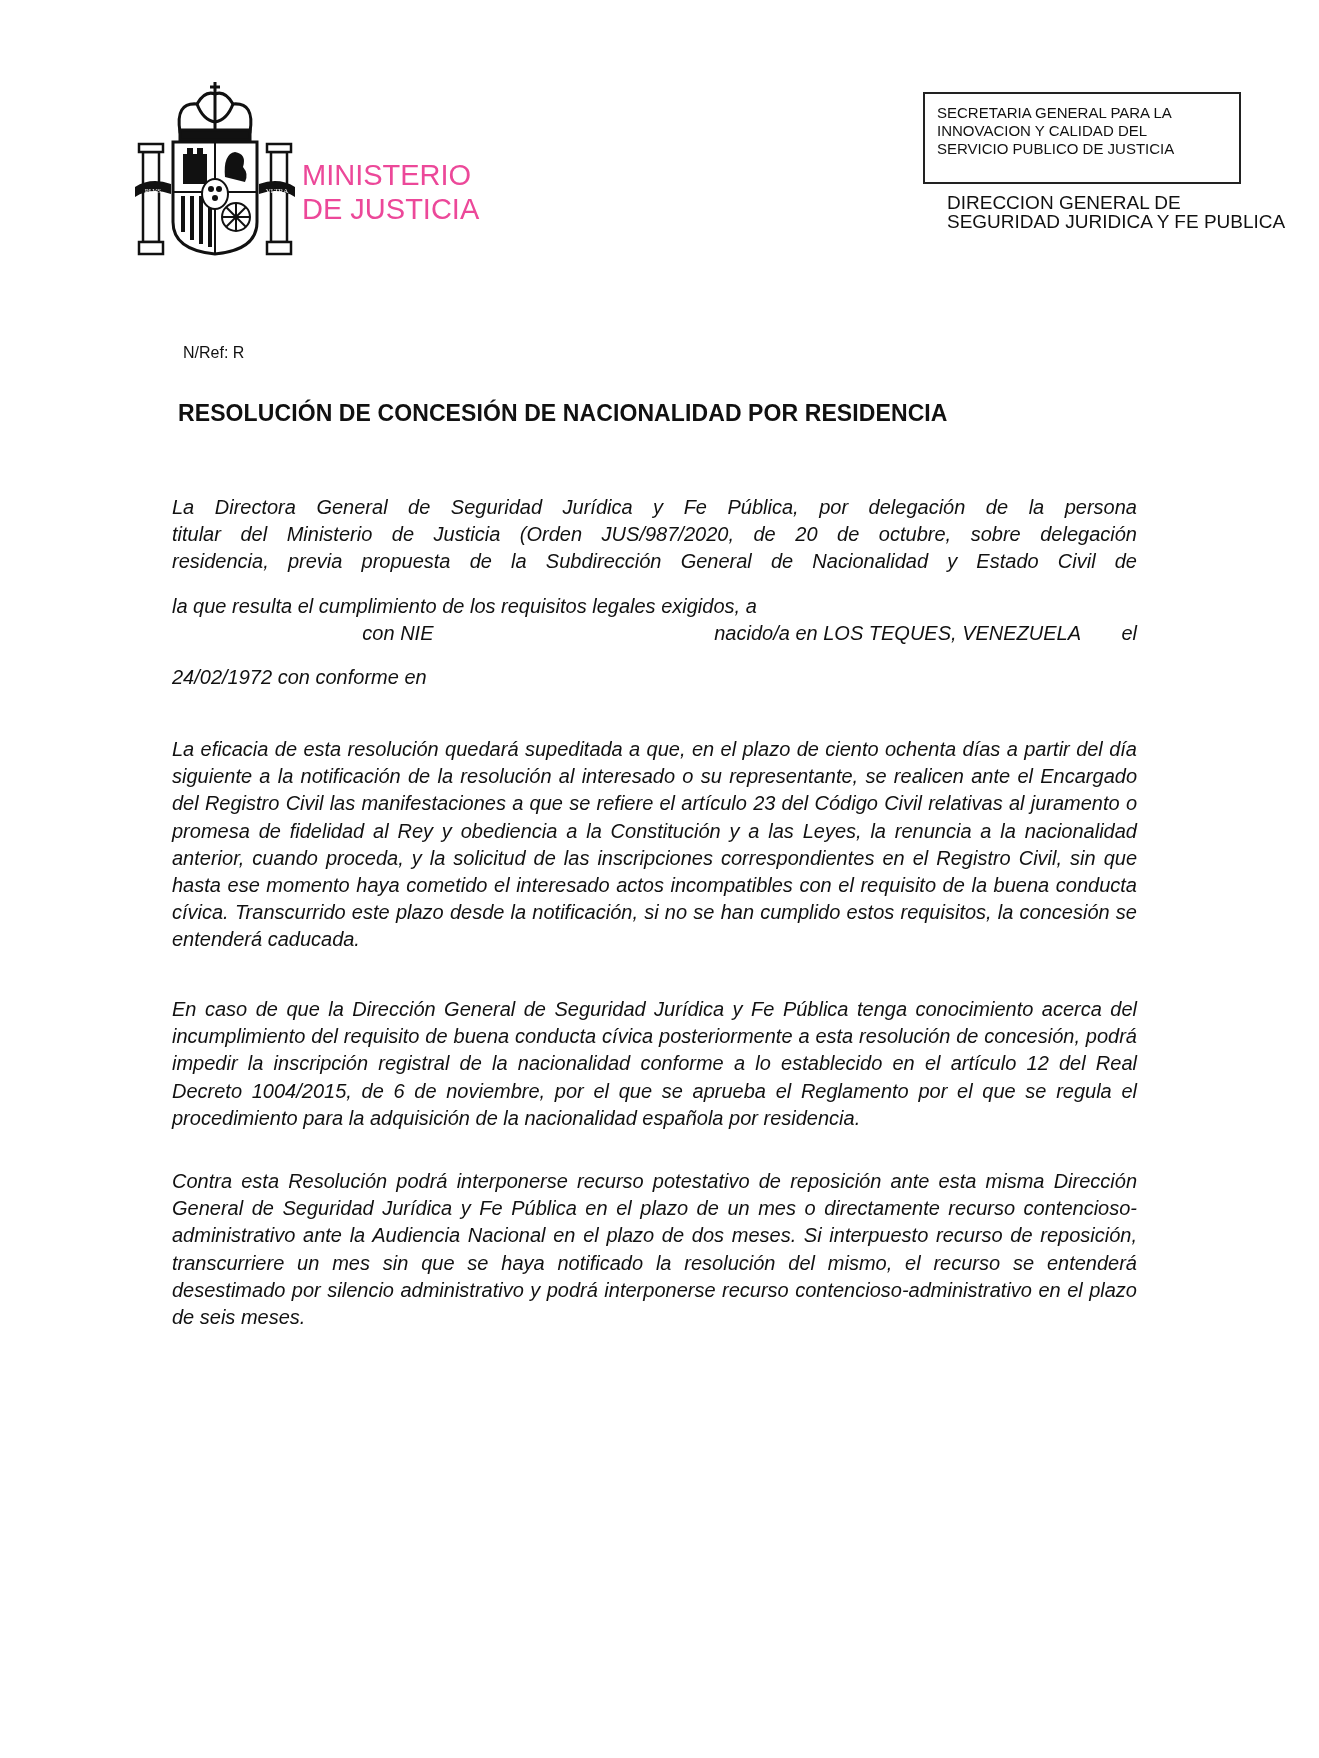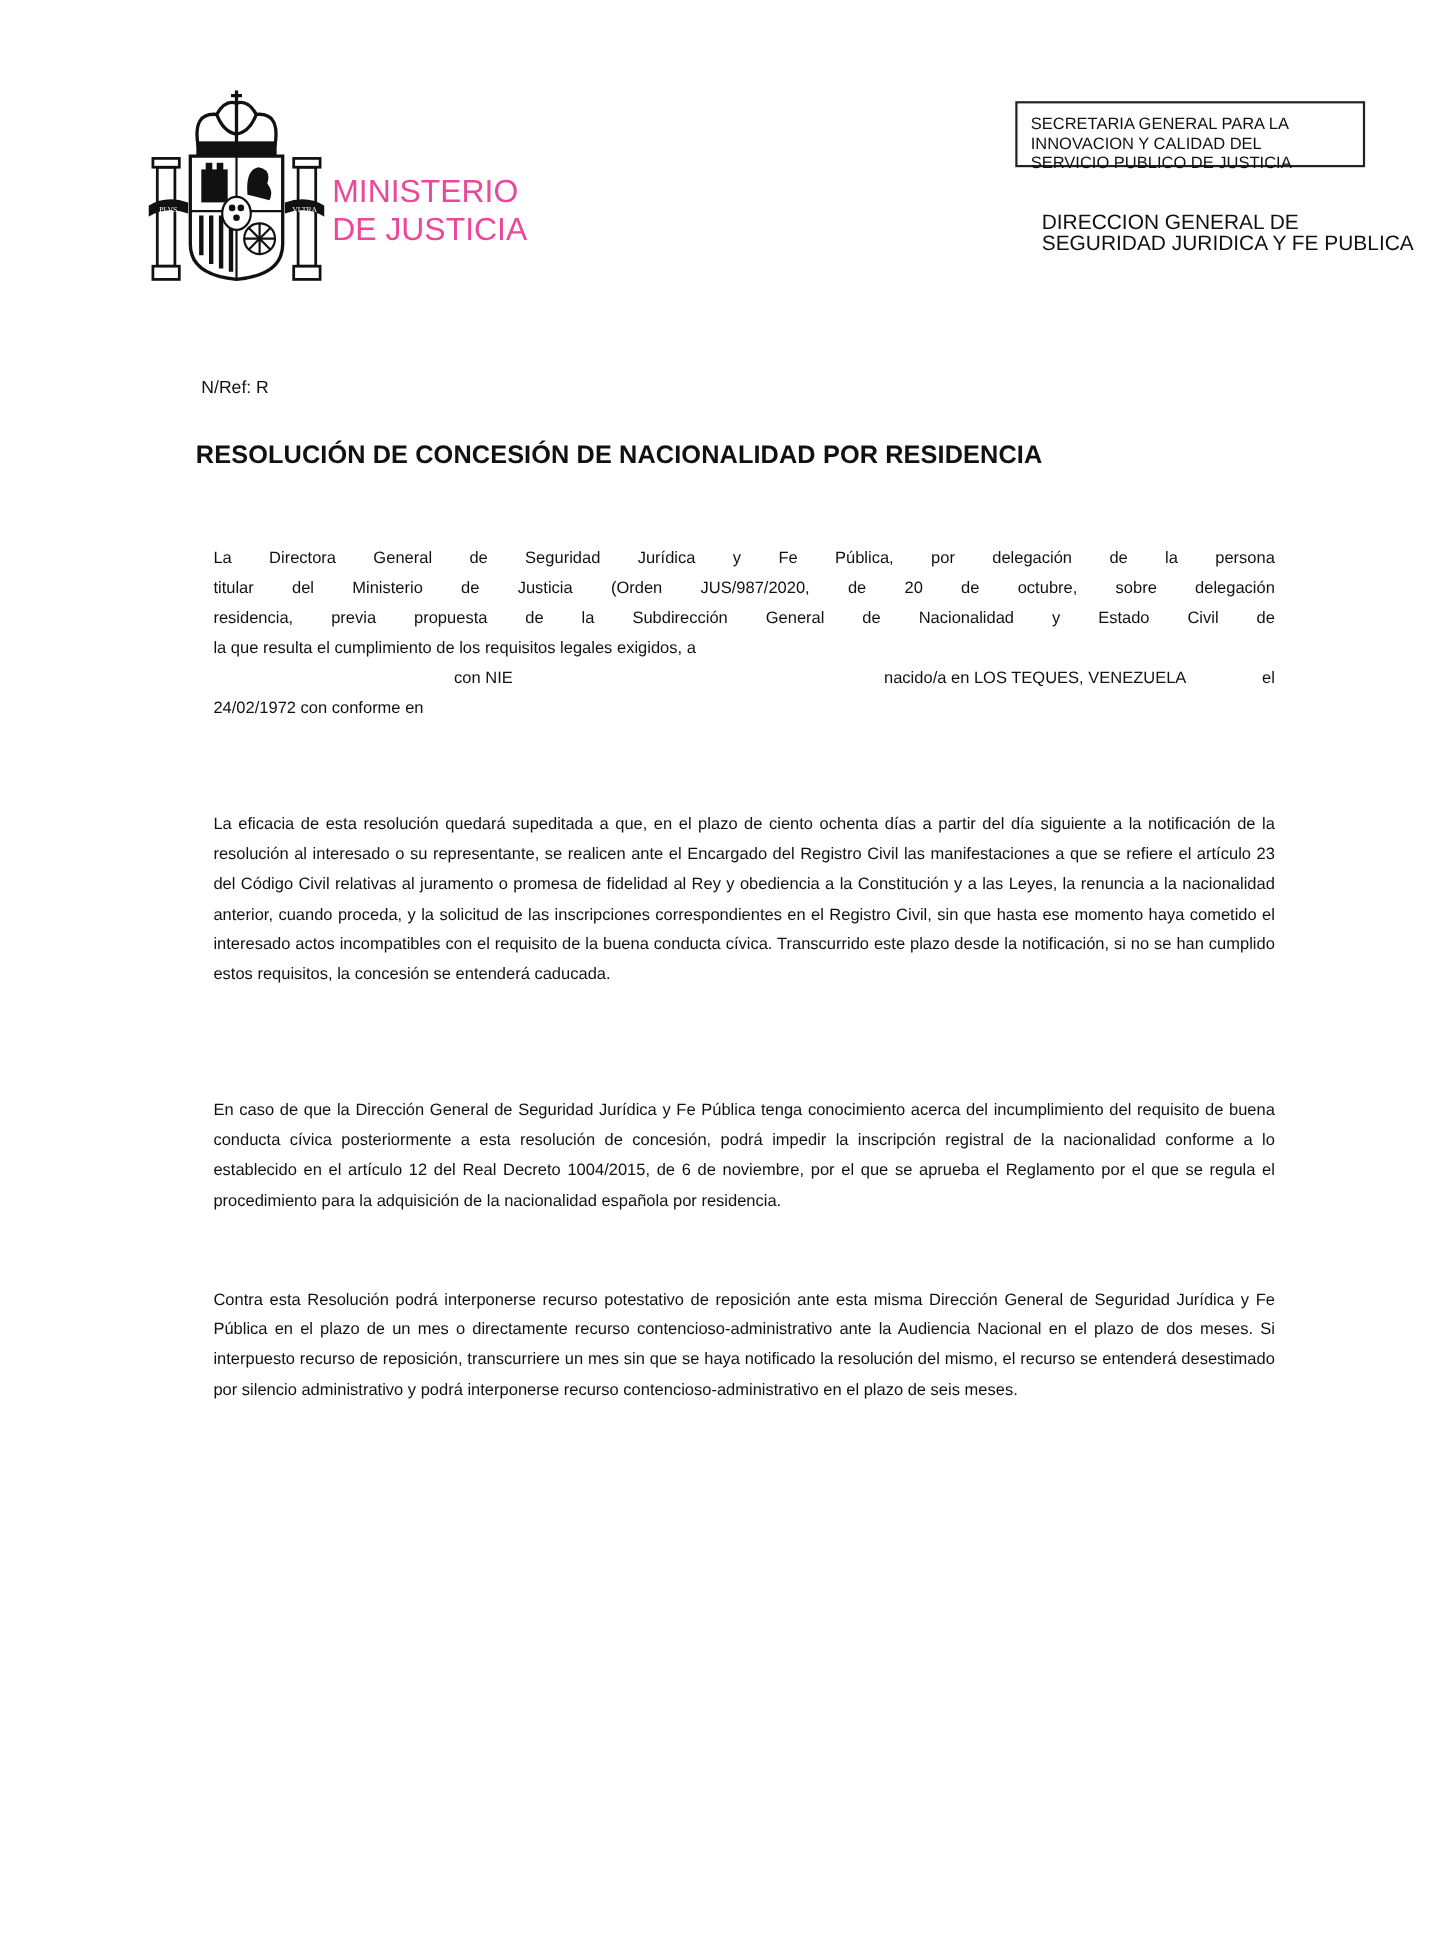--- a/index.html
+++ b/index.html
@@ -13,7 +13,7 @@
       font-size: 29px; line-height: 34px; color: #ec4899;
     }
     .secretaria-box {
-      position: absolute; left: 923px; top: 92px; width: 318px; height: 60px;
+      position: absolute; left: 923px; top: 92px; width: 318px; height: 92px;
       border: 2px solid #222; box-sizing: border-box; padding: 10px 0 0 12px;
       font-size: 15px; line-height: 18px;
     }

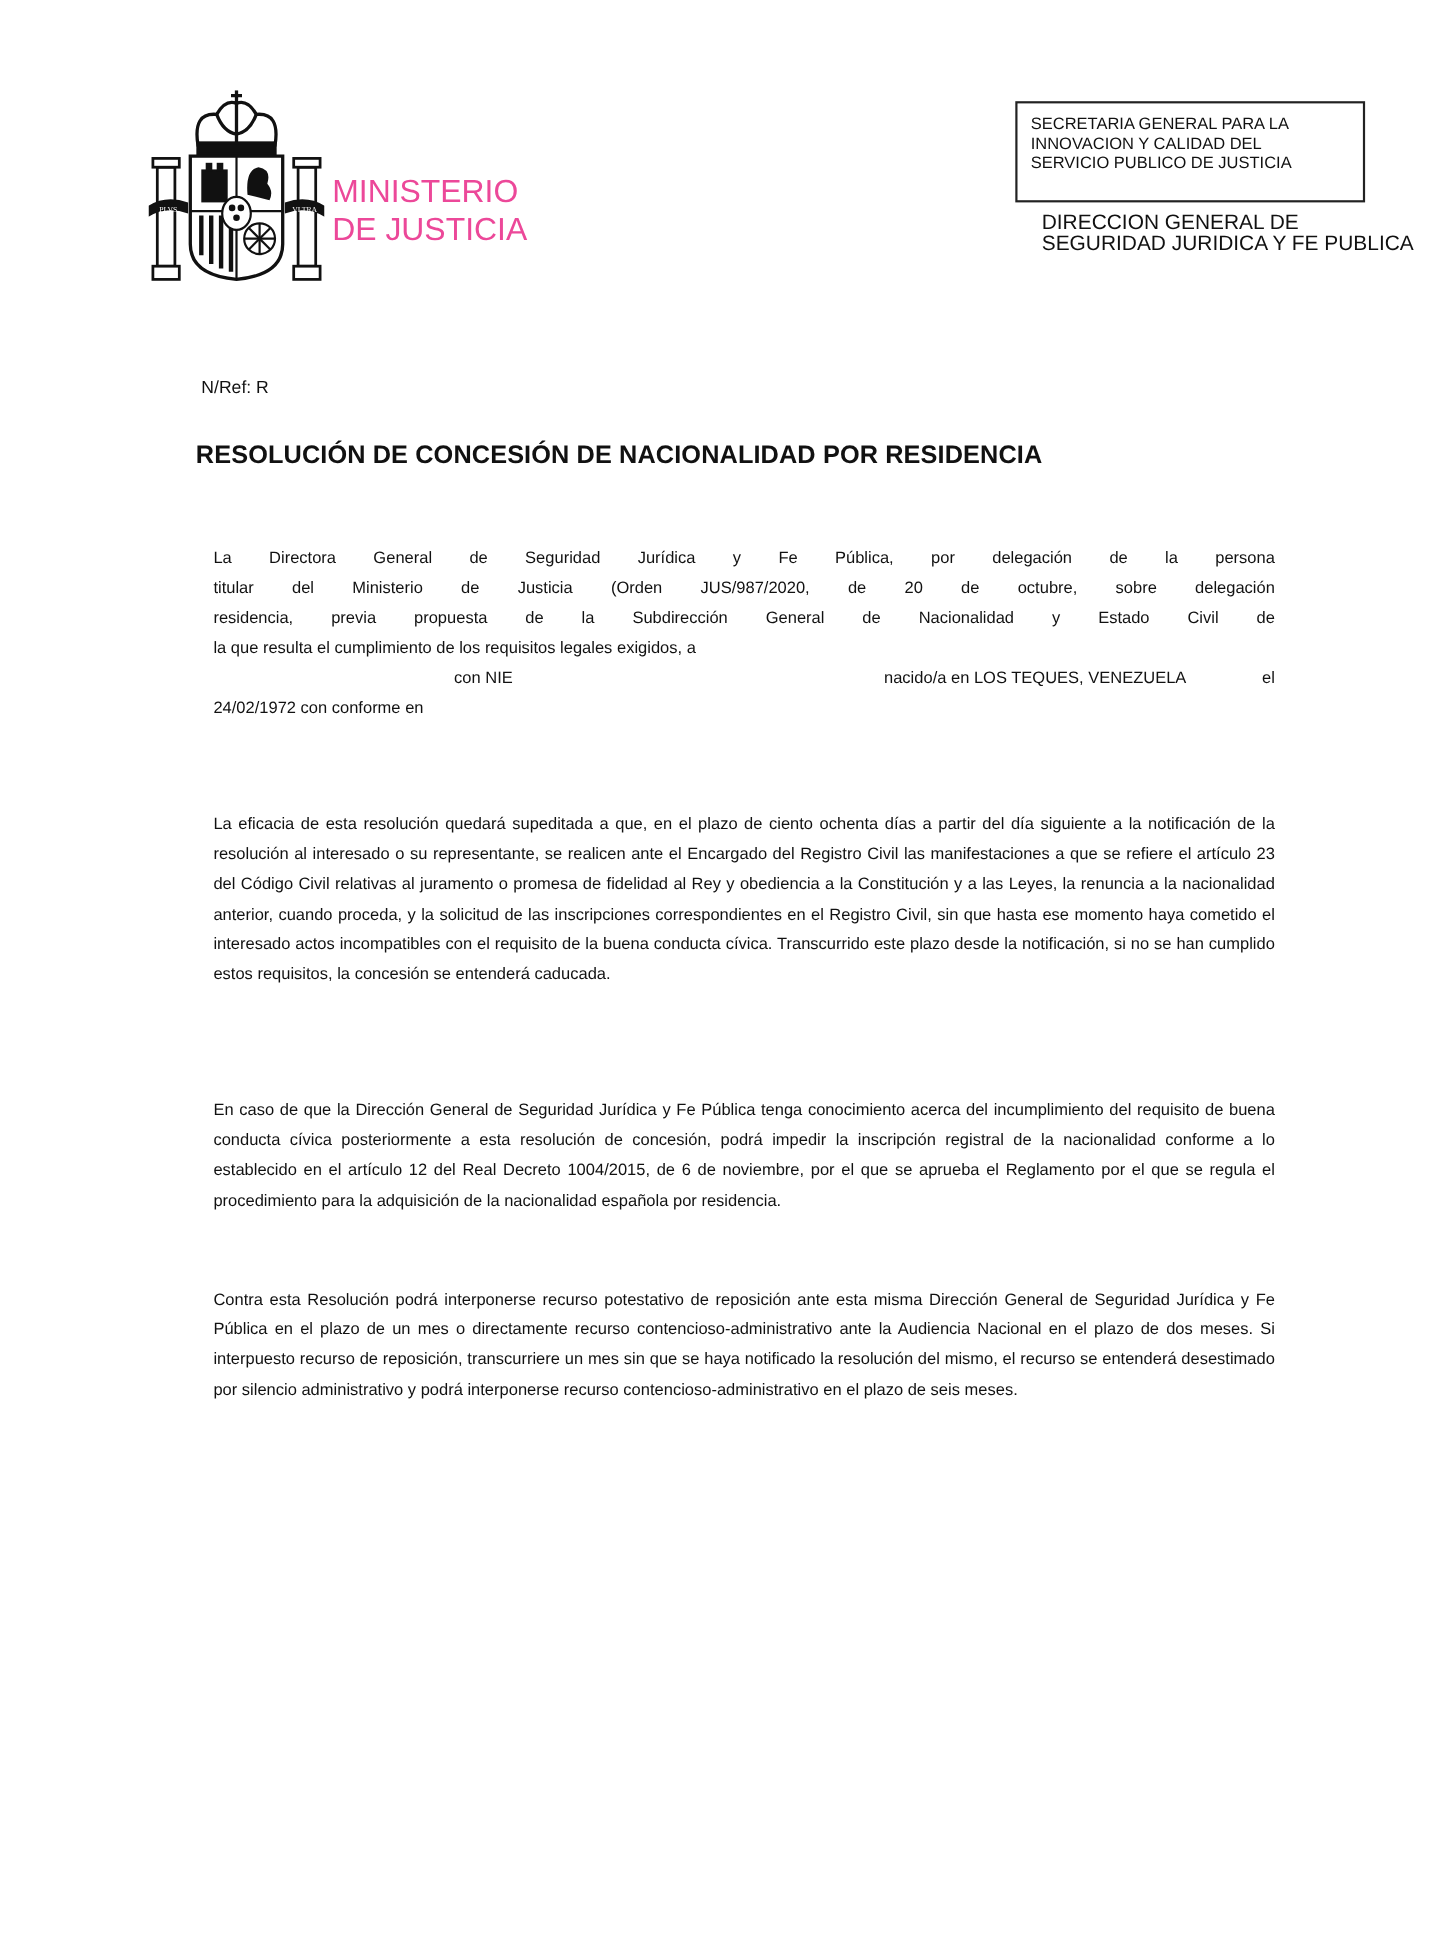--- a/index.html
+++ b/index.html
@@ -27,9 +27,10 @@
       font-size: 23px; font-weight: bold; letter-spacing: 0.1px;
     }
     .body-text {
-      position: absolute; left: 194px; width: 965px;
-      font-size: 15px; line-height: 27.2px; text-align: justify;
+      position: absolute; left: 172px; width: 965px;
+      font-size: 20px; line-height: 27.2px; text-align: justify;
       font-family: "Liberation Sans", sans-serif;
+      font-style: italic;
     }
     .p1 { top: 494px; }
     .p2 { top: 736px; }

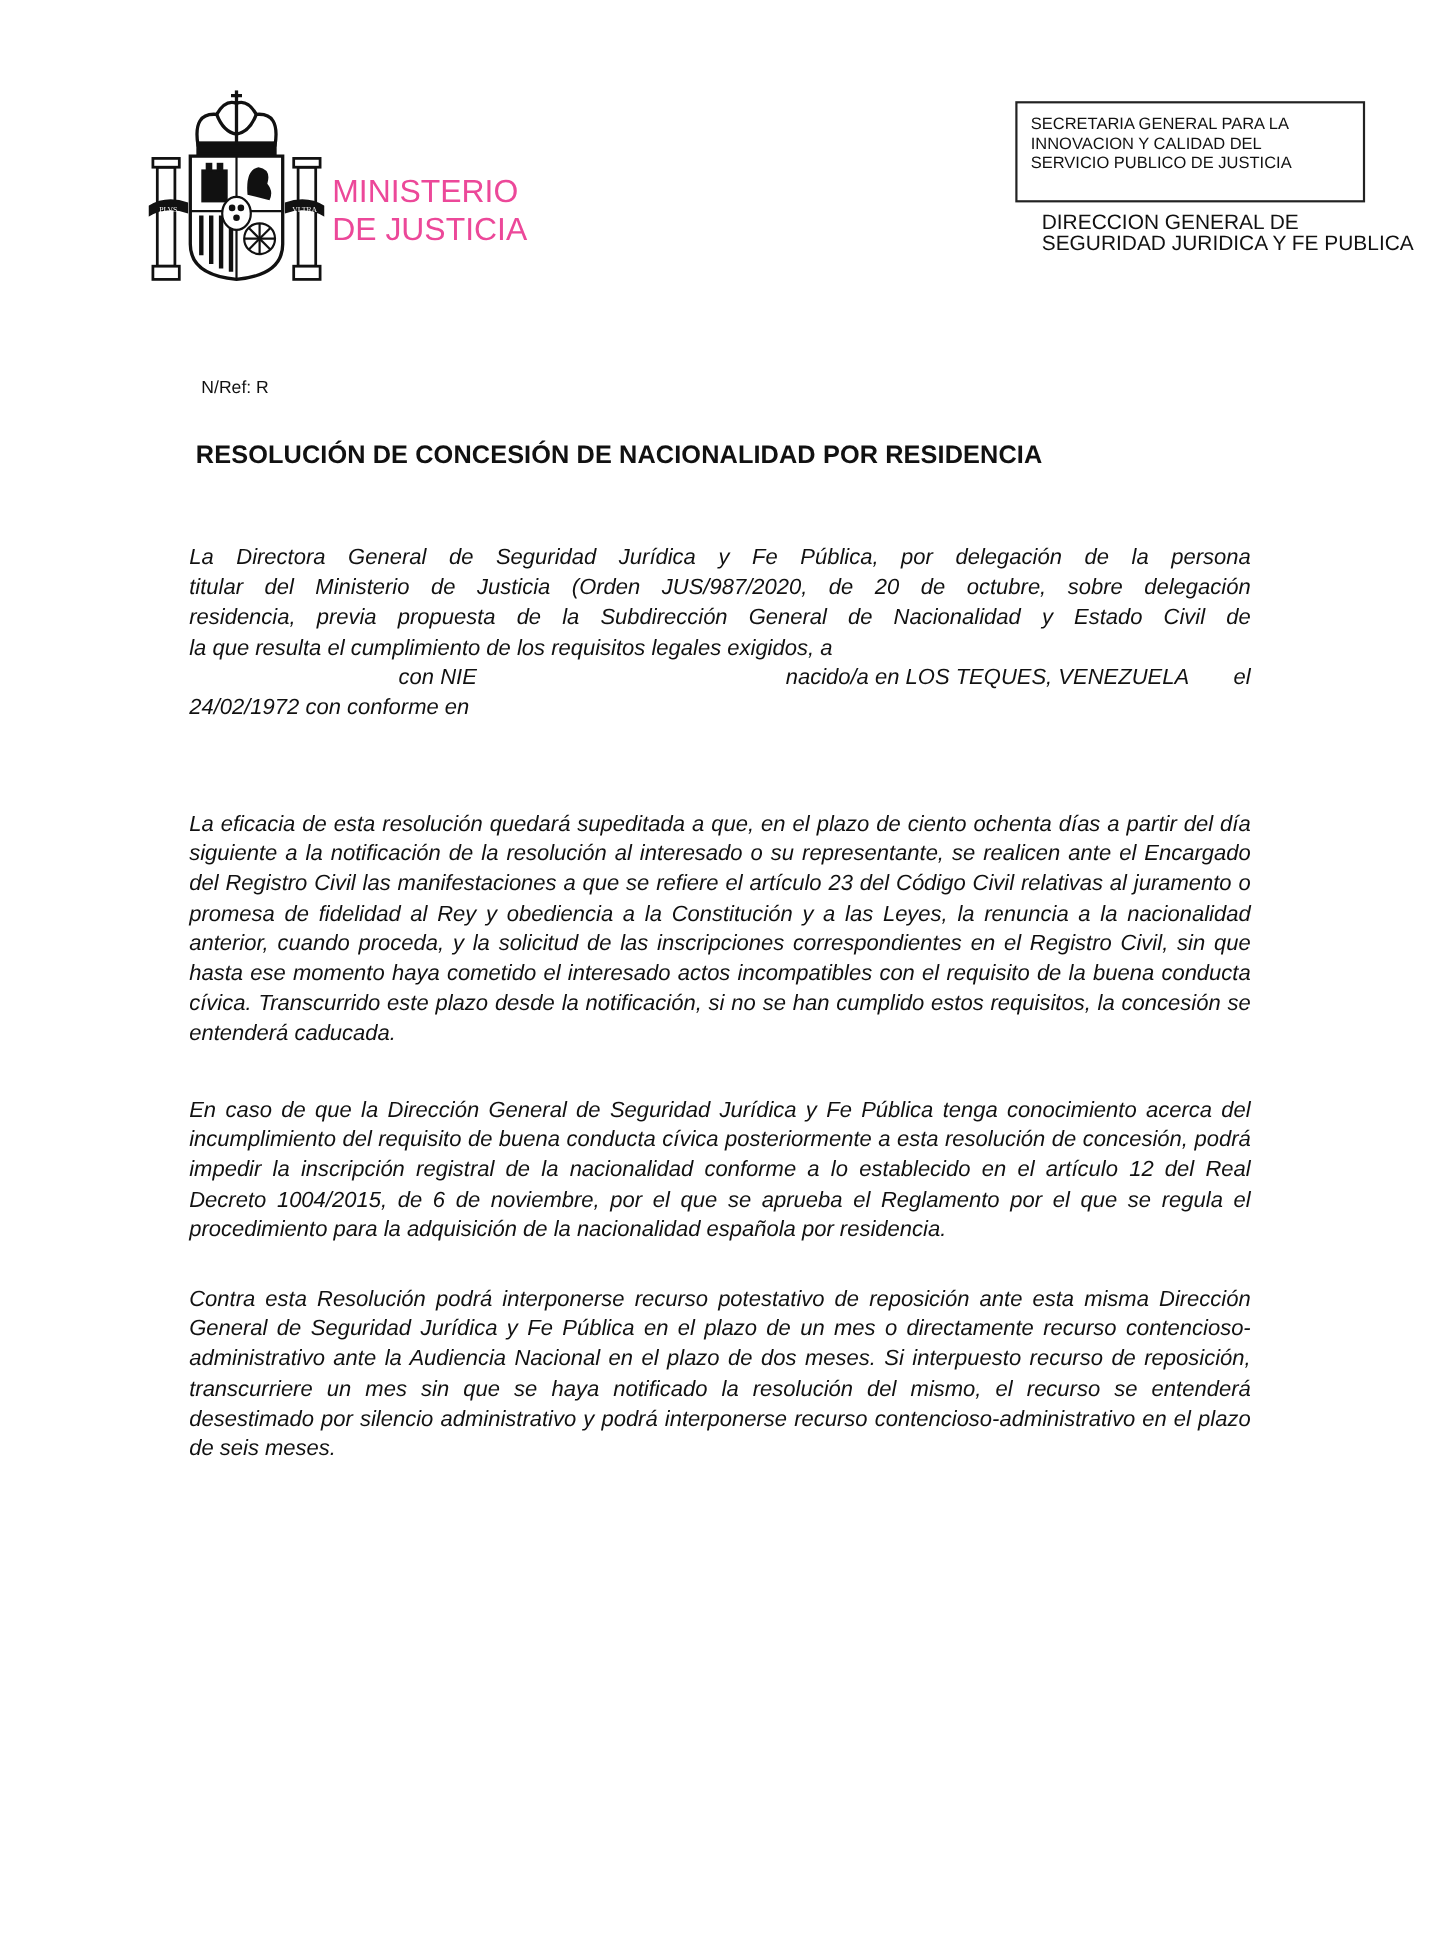--- a/index.html
+++ b/index.html
@@ -38,7 +38,7 @@
     .p4 { top: 1168px; }
     .redacted { display: inline-block; background: #ffffff; color: transparent; }
     .line { display: block; text-align: justify; text-align-last: justify; }
-    .line.last { text-align-last: left; }
+    .line.last { text-align-last: left; margin-top: 17px; }
   </style>
 </head>
 <body>

